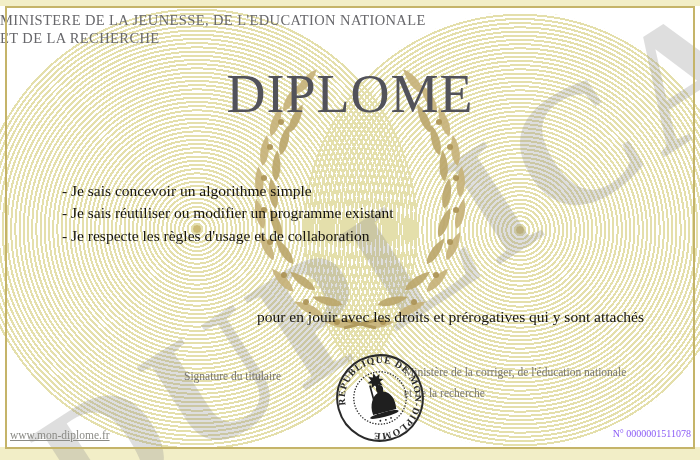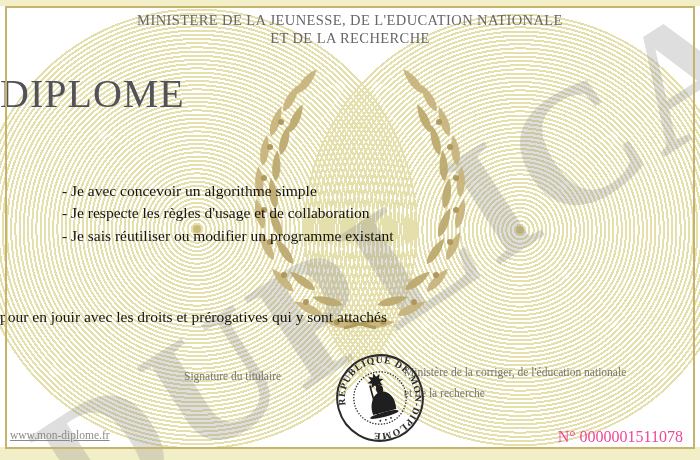--- a/index.html
+++ b/index.html
@@ -36,7 +36,7 @@
   
   .txt{position:absolute;z-index:4;}
   .header{
-    left:0;top:11px;width:700px;text-align:center;
+    left:0;top:11px;width:700px;
     font-size:14.5px;line-height:18px;color:#67676b;letter-spacing:.4px;
   }
   .title{

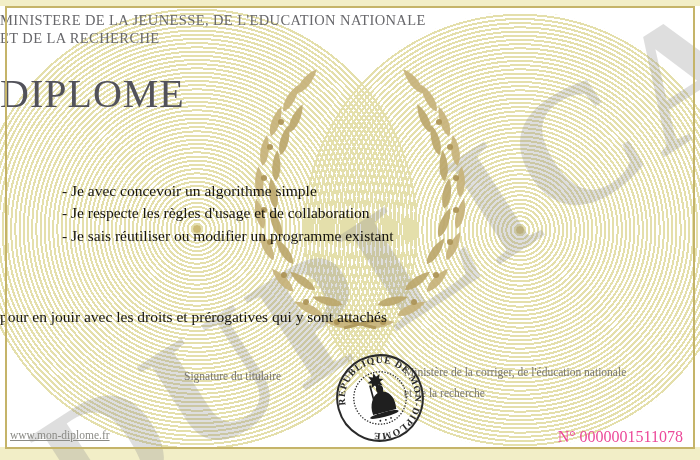--- a/index.html
+++ b/index.html
@@ -40,8 +40,8 @@
     font-size:14.5px;line-height:18px;color:#67676b;letter-spacing:.4px;
   }
   .title{
-    left:0;top:71px;width:700px;text-align:left;
-    font-size:40px;line-height:46px;color:#52525a;letter-spacing:1px;
+    left:0;top:71px;width:700px;text-align:center;
+    font-size:54px;line-height:46px;color:#52525a;letter-spacing:1px;
   }
   .skills{left:62px;top:180px;font-size:15.5px;line-height:22.3px;color:#15130f;}
   .grant{left:0;top:308px;width:600px;text-align:left;font-size:15.5px;color:#15130f;}

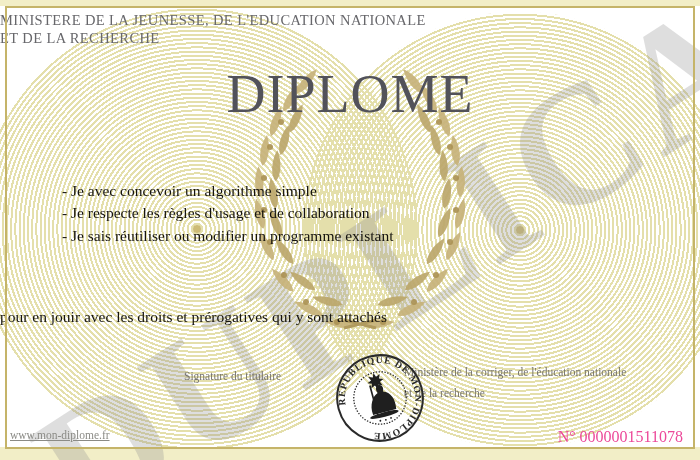--- a/index.html
+++ b/index.html
@@ -115,7 +115,7 @@
   </div>
 
   <div class="txt skills">
-    <div>- Je avec concevoir un algorithme simple</div>
+    <div>- Je sais concevoir un algorithme simple</div>
     <div>- Je respecte les règles d'usage et de collaboration</div>
     <div>- Je sais réutiliser ou modifier un programme existant</div>
   </div>

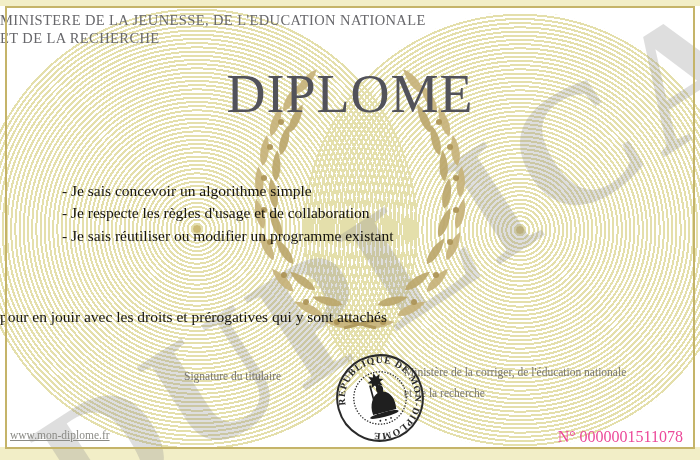--- a/index.html
+++ b/index.html
@@ -116,8 +116,8 @@
 
   <div class="txt skills">
     <div>- Je sais concevoir un algorithme simple</div>
+    <div>- Je sais réutiliser ou modifier un programme existant</div>
     <div>- Je respecte les règles d'usage et de collaboration</div>
-    <div>- Je sais réutiliser ou modifier un programme existant</div>
   </div>
 
   <div class="txt grant">pour en jouir avec les droits et prérogatives qui y sont attachés</div>

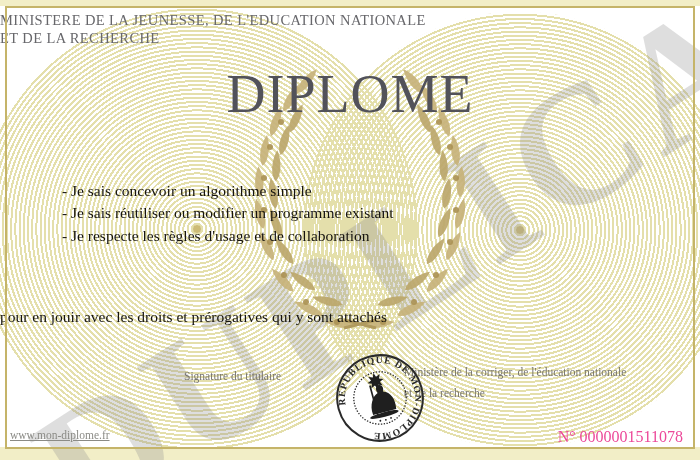--- a/index.html
+++ b/index.html
@@ -44,7 +44,7 @@
     font-size:54px;line-height:46px;color:#52525a;letter-spacing:1px;
   }
   .skills{left:62px;top:180px;font-size:15.5px;line-height:22.3px;color:#15130f;}
-  .grant{left:0;top:308px;width:600px;text-align:left;font-size:15.5px;color:#15130f;}
+  .grant{left:0;top:308px;width:600px;text-align:right;font-size:15.5px;color:#15130f;padding-left:44px;}
   .sig-label{left:160px;top:370px;font-size:11.5px;color:#77756e;padding-left:24px;}
   .ministry{left:404px;top:362px;width:270px;font-size:11.5px;line-height:20.5px;color:#77756e;}
   .footer-url{left:10px;top:429px;font-size:11.5px;color:#8b8b86;text-decoration:underline;}

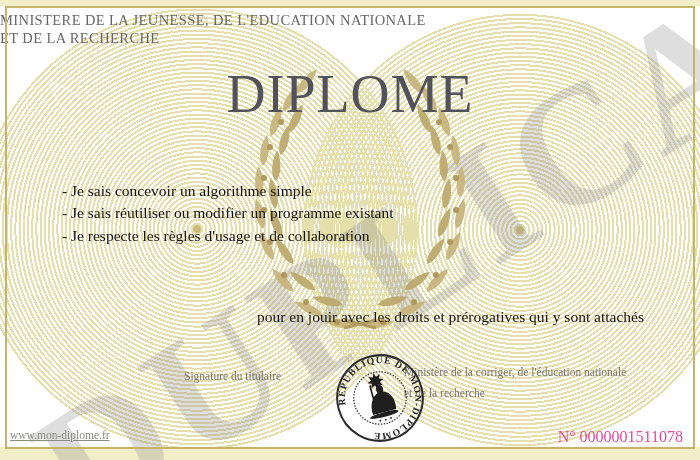--- a/index.html
+++ b/index.html
@@ -48,7 +48,7 @@
   .sig-label{left:160px;top:370px;font-size:11.5px;color:#77756e;padding-left:24px;}
   .ministry{left:404px;top:362px;width:270px;font-size:11.5px;line-height:20.5px;color:#77756e;}
   .footer-url{left:10px;top:429px;font-size:11.5px;color:#8b8b86;text-decoration:underline;}
-  .footer-serial{right:17px;top:428px;font-size:16px;color:#ec4899;z-index:7;}
+  .footer-serial{right:9px;top:428px;font-size:10px;color:#8b5cf6;z-index:7;}
   .seal{position:absolute;left:334px;top:352px;z-index:5;}
 </style>
 </head>

